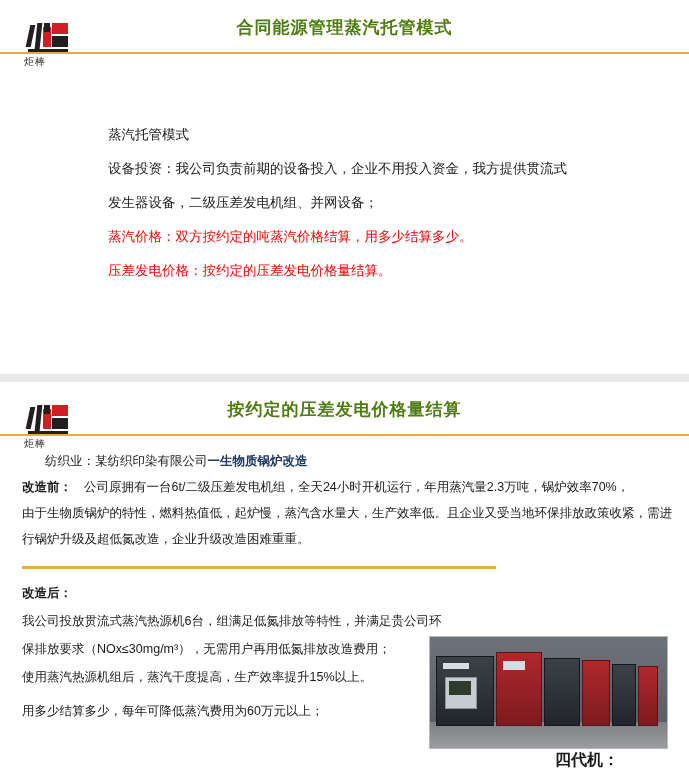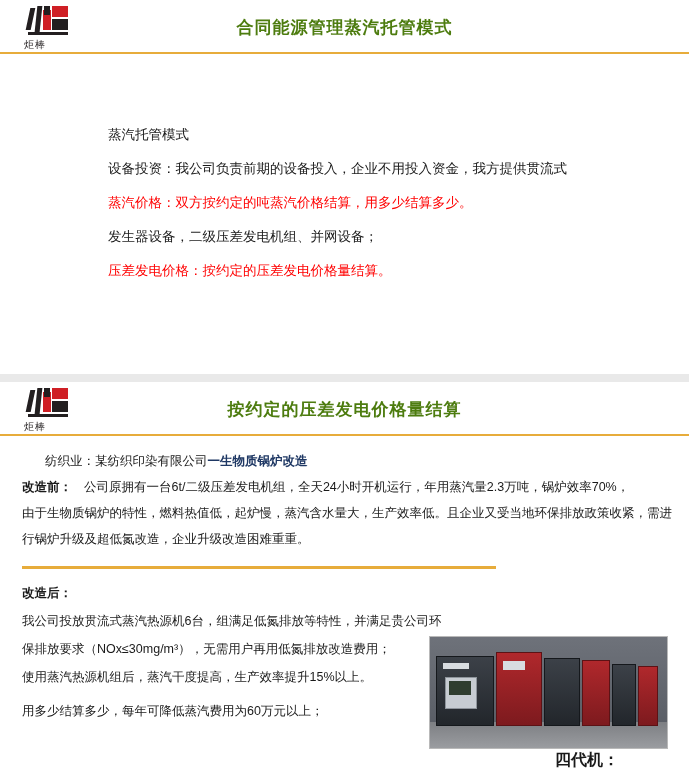--- a/index.html
+++ b/index.html
@@ -43,7 +43,7 @@
   .logo {
     position: absolute;
     left: 22px;
-    top: 6px;
+    top: 23px;
     width: 56px;
     height: 46px;
   }

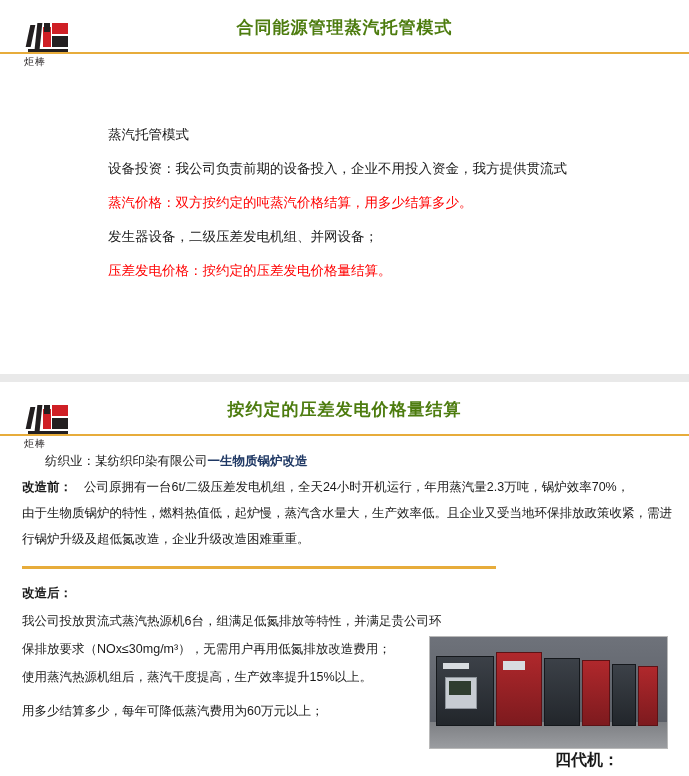--- a/index.html
+++ b/index.html
@@ -197,8 +197,8 @@
     <div class="s1-body">
       <div class="ln">蒸汽托管模式</div>
       <div class="ln">设备投资：我公司负责前期的设备投入，企业不用投入资金，我方提供贯流式</div>
+      <div class="ln">发生器设备，二级压差发电机组、并网设备；</div>
       <div class="ln red">蒸汽价格：双方按约定的吨蒸汽价格结算，用多少结算多少。</div>
-      <div class="ln">发生器设备，二级压差发电机组、并网设备；</div>
       <div class="ln red">压差发电价格：按约定的压差发电价格量结算。</div>
     </div>
   </div>

